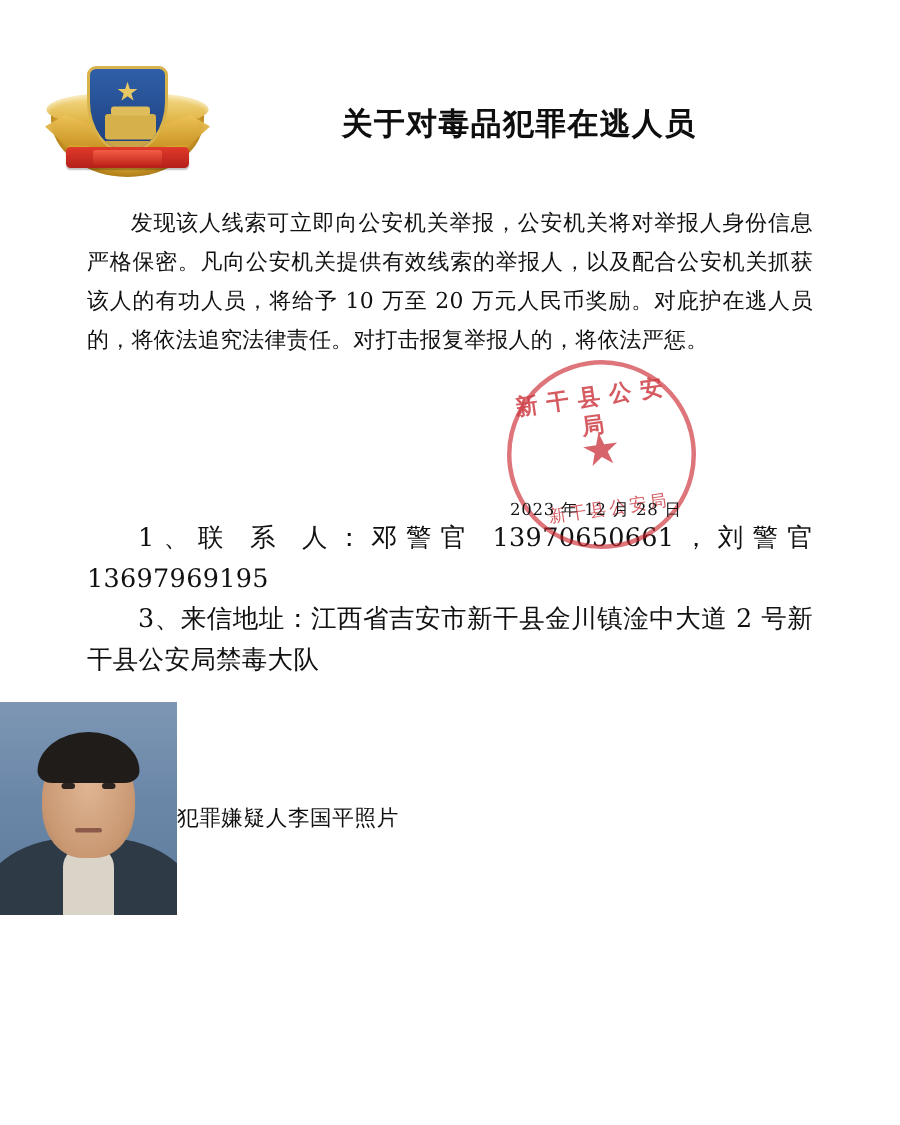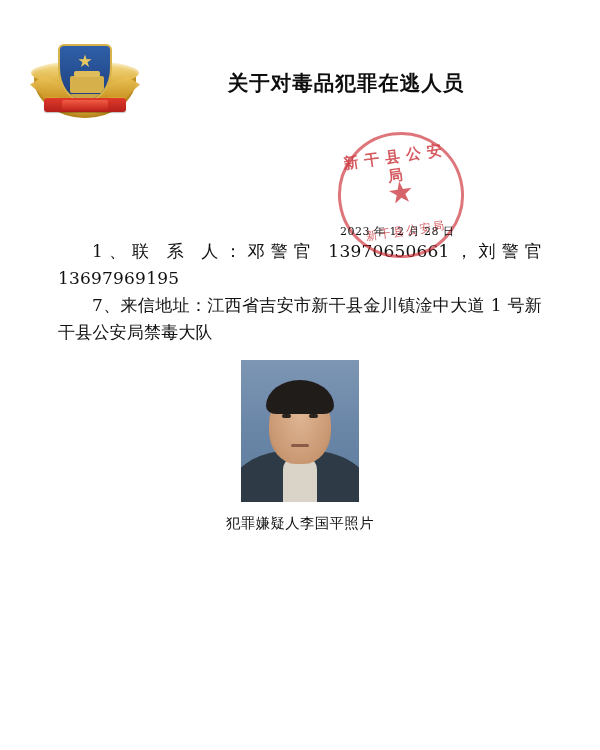--- a/index.html
+++ b/index.html
@@ -360,6 +360,7 @@
   </div>
 
   <div class="body-text">
+    <p class="para">发现该人线索可立即向公安机关举报，公安机关将对举报人身份信息严格保密。凡向公安机关提供有效线索的举报人，以及配合公安机关抓获该人的有功人员，将给予 10 万至 20 万元人民币奖励。对庇护在逃人员的，将依法追究法律责任。对打击报复举报人的，将依法严惩。</p>
   </div>
 
   <div class="stamp-area">

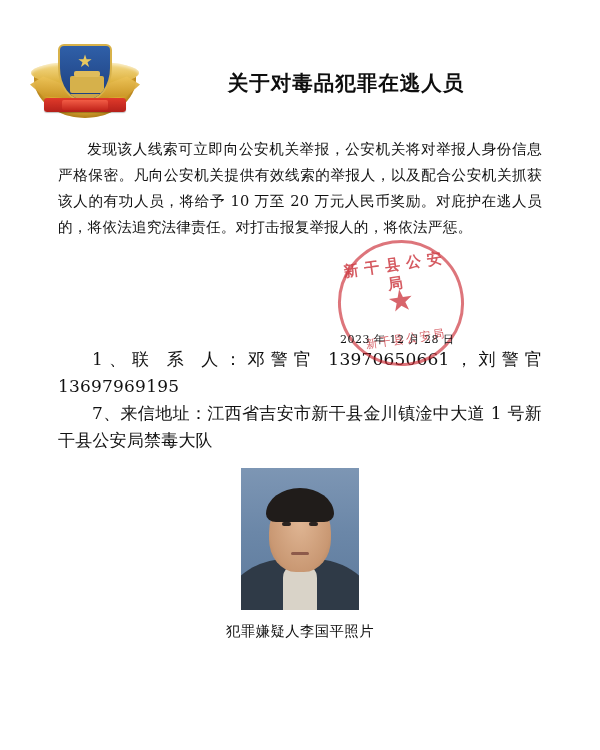--- a/index.html
+++ b/index.html
@@ -374,7 +374,7 @@
 
   <div class="contact-list">
     <p class="contact-item">1、联 系 人：邓警官 13970650661，刘警官 13697969195</p>
-    <p class="contact-item">7、来信地址：江西省吉安市新干县金川镇淦中大道 1 号新干县公安局禁毒大队</p>
+    <p class="contact-item">3、来信地址：江西省吉安市新干县金川镇淦中大道 2 号新干县公安局禁毒大队</p>
   </div>
 
   <div class="photo-wrap">

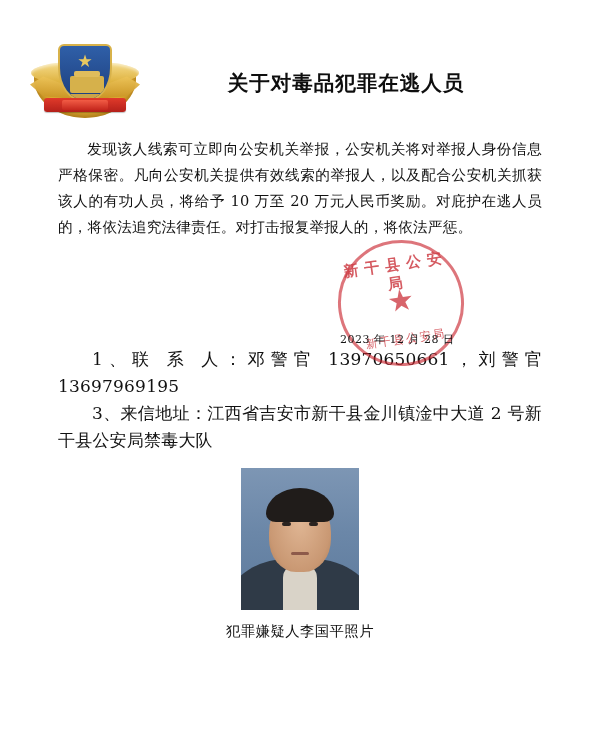--- a/index.html
+++ b/index.html
@@ -248,7 +248,7 @@
   .photo-wrap {
     margin-top: 14px;
     display: flex;
-    flex-direction: column;
+    flex-direction: row;
     align-items: center;
   }
   .photo {

